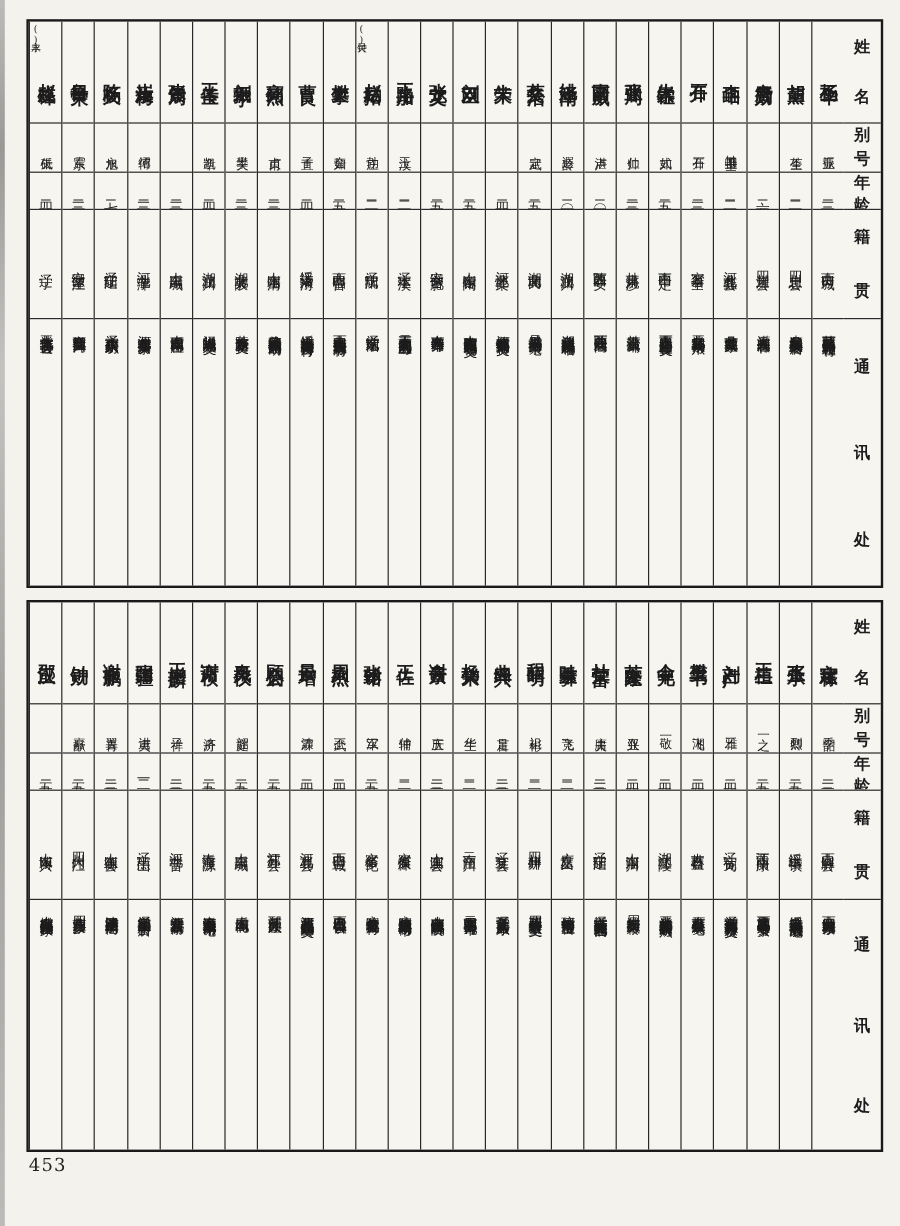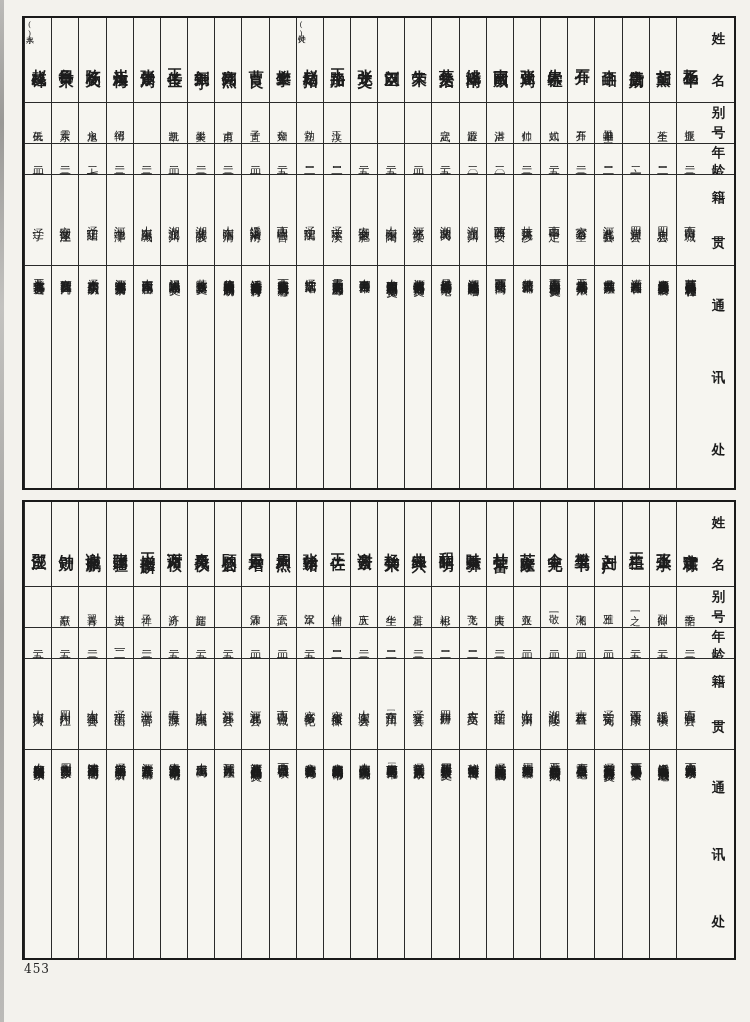--- a/index.html
+++ b/index.html
@@ -63,7 +63,7 @@
 
   .page-number {
     position:absolute; left:24px; top:962px;
-    font-size:12px; letter-spacing:1px; color:#222;
+    font-size:15px; letter-spacing:1px; color:#222;
     font-family:"DejaVu Serif","Liberation Serif",serif;
   }
 </style>

